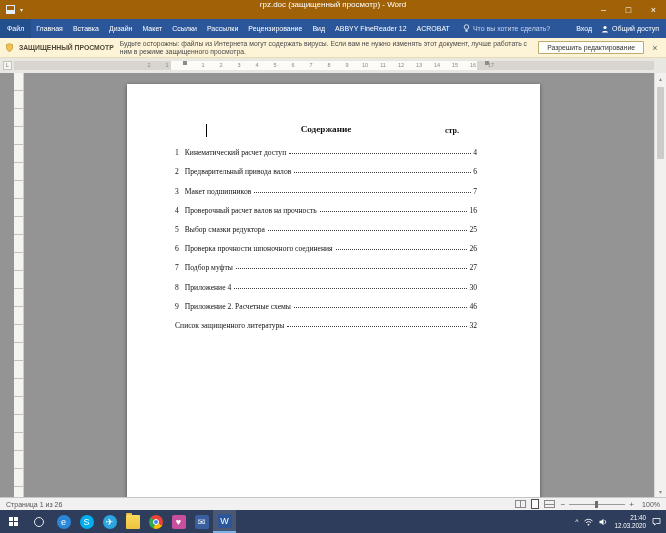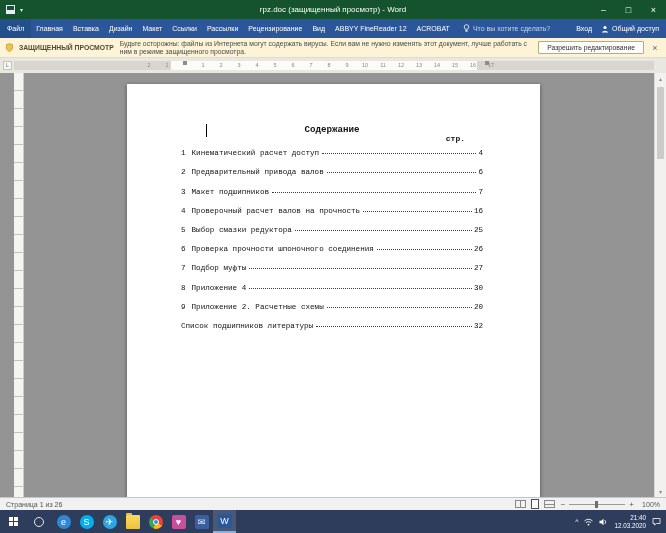--- a/index.html
+++ b/index.html
@@ -6,8 +6,8 @@
   body{width:666px;height:533px;position:relative;overflow:hidden;background:#fff;
        font-family:"Liberation Sans",sans-serif;color:#222;}
   
-  .titlebar{position:absolute;top:0;left:0;right:0;height:19px;background:#14532d;
-            display:flex;align-items:center;color:#fff;z-index:30;}
+  .titlebar{position:absolute;top:0;left:0;right:0;height:19px;background:#a16207;
+            display:flex;color:#fff;z-index:30;}
   .qat{display:flex;align-items:center;gap:5px;padding-left:6px;}
   .floppy{width:7px;height:7px;border:1px solid #e7edf7;background:linear-gradient(#0000 0 55%,#e7edf7 55%);}
   .qat-arrow{font-size:6px;color:#dfe7f5;}

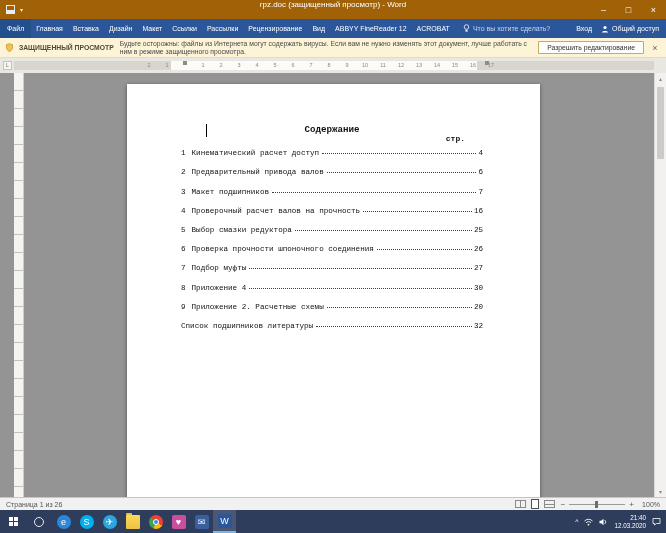--- a/index.html
+++ b/index.html
@@ -47,8 +47,8 @@
   .page{position:absolute;left:127px;top:11px;width:413px;height:640px;background:#fff;
         box-shadow:0 1px 4px rgba(0,0,0,.45);}
   .caret{position:absolute;left:79px;top:40px;width:1px;height:13px;background:#000;}
-  .doc-col{position:absolute;left:54px;top:0;width:302px;
-           font-family:Liberation Mono, monospace;font-size:7.6px;color:#121212;}
+  .doc-col{position:absolute;left:48px;top:0;width:302px;
+           font-family:Liberation Serif, serif;font-size:7.6px;color:#121212;}
   .doc-title-row{position:relative;margin-top:40px;height:14px;text-align:center;
                  font-weight:bold;font-size:9.2px;}
   .str-label{position:absolute;right:18px;top:2px;font-weight:bold;font-size:8px;margin-top:8px;}

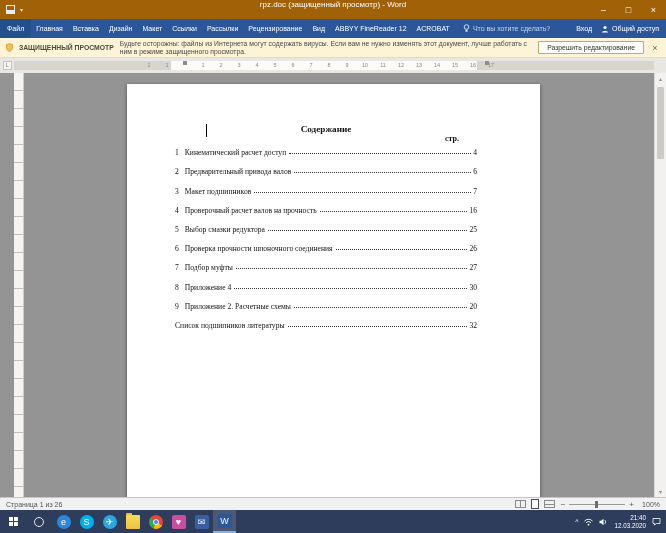--- a/index.html
+++ b/index.html
@@ -51,7 +51,7 @@
            font-family:Liberation Serif, serif;font-size:7.6px;color:#121212;}
   .doc-title-row{position:relative;margin-top:40px;height:14px;text-align:center;
                  font-weight:bold;font-size:9.2px;}
-  .str-label{position:absolute;right:18px;top:2px;font-weight:bold;font-size:8px;margin-top:8px;}
+  .str-label{position:absolute;right:18px;top:2px;font-weight:bold;font-size:8px;}
   .doc-intro{margin-top:12px;height:10px;line-height:10px;}
   .toc-row{display:flex;align-items:flex-end;height:19.2px;}
   .toc-num{margin-right:6px;}

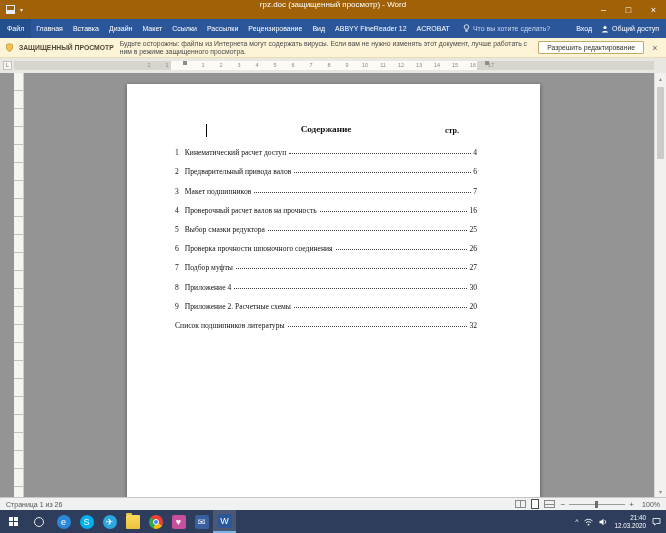--- a/index.html
+++ b/index.html
@@ -271,7 +271,7 @@
     <span class="toc-num">9</span>
     <span class="toc-text">Приложение 2. Расчетные схемы</span>
     <span class="toc-dots"></span>
-    <span class="toc-page">20</span>
+    <span class="toc-page">46</span>
   </div>
           <div class="toc-row">
 

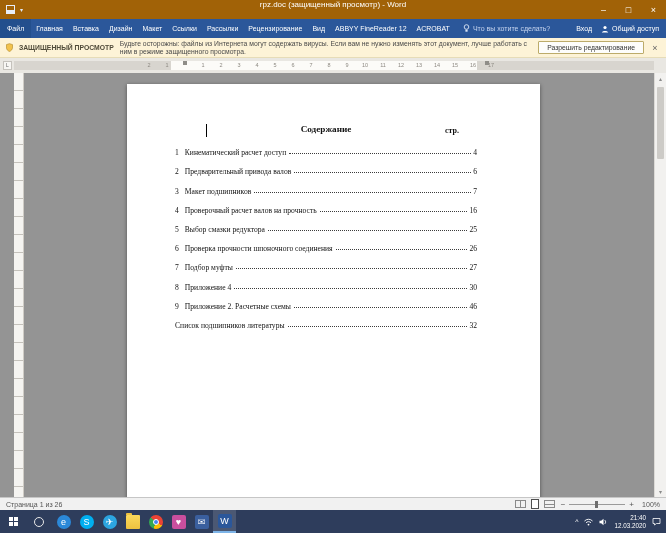--- a/index.html
+++ b/index.html
@@ -275,7 +275,7 @@
   </div>
           <div class="toc-row">
 
-    <span class="toc-text">Список подшипников литературы</span>
+    <span class="toc-text">Список защищенного литературы</span>
     <span class="toc-dots"></span>
     <span class="toc-page">32</span>
   </div>

